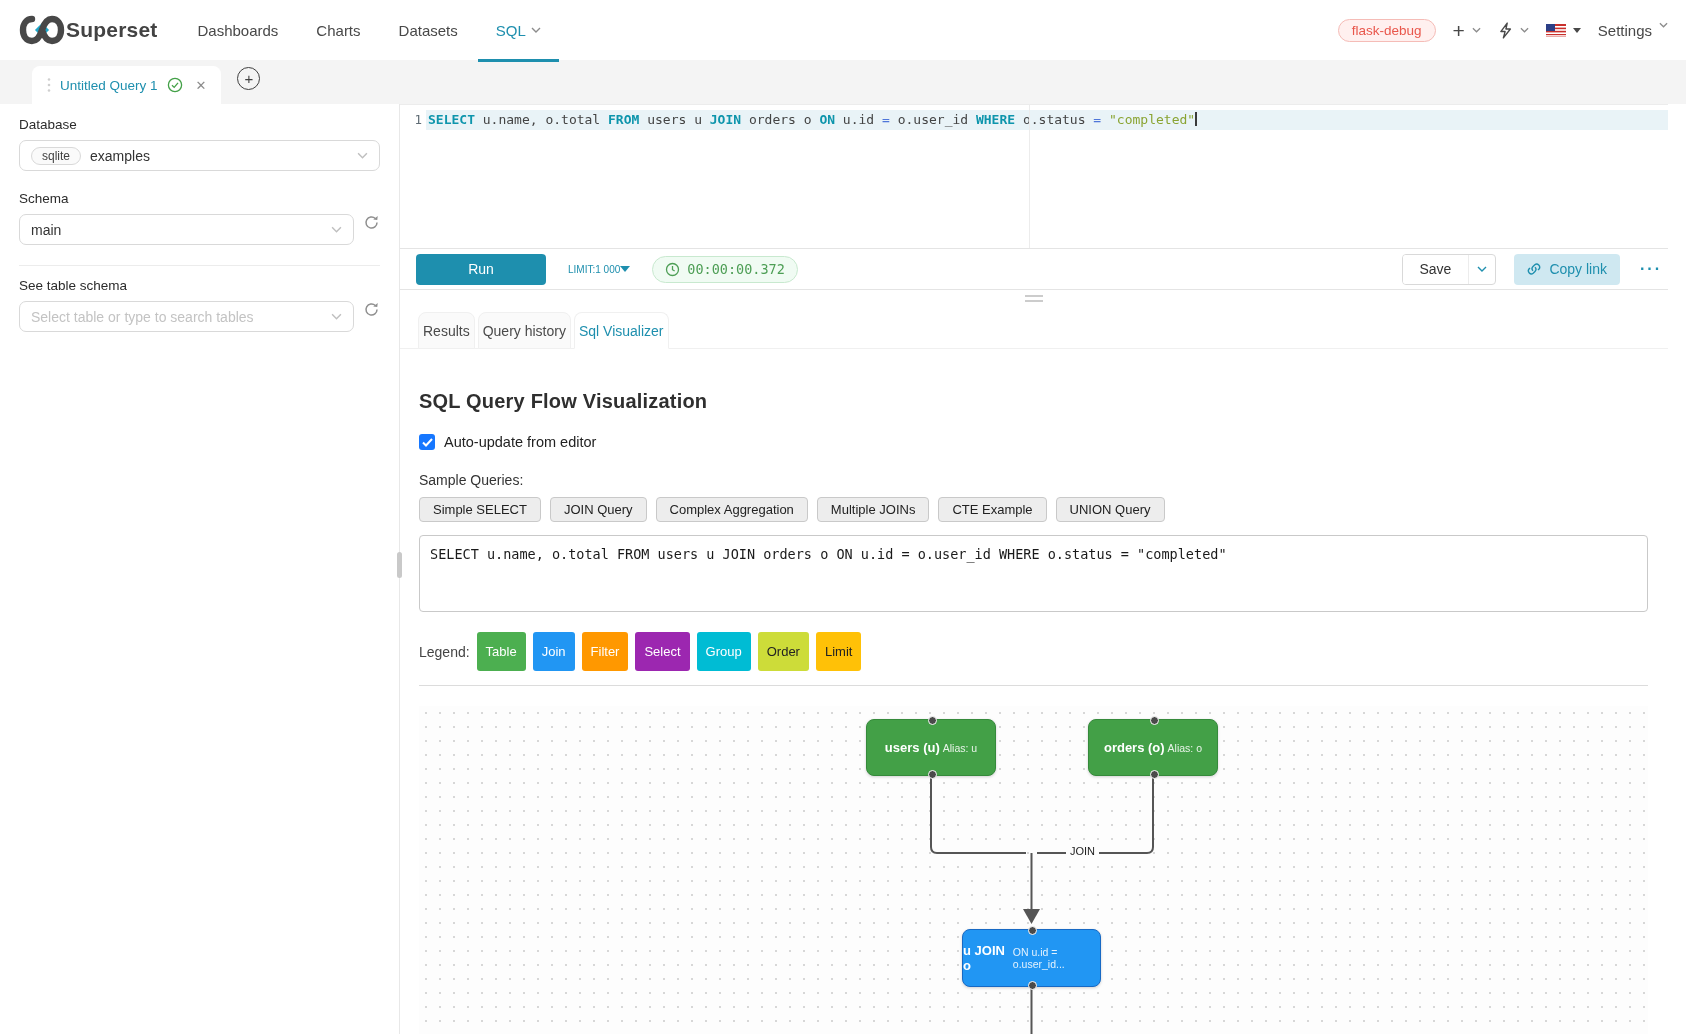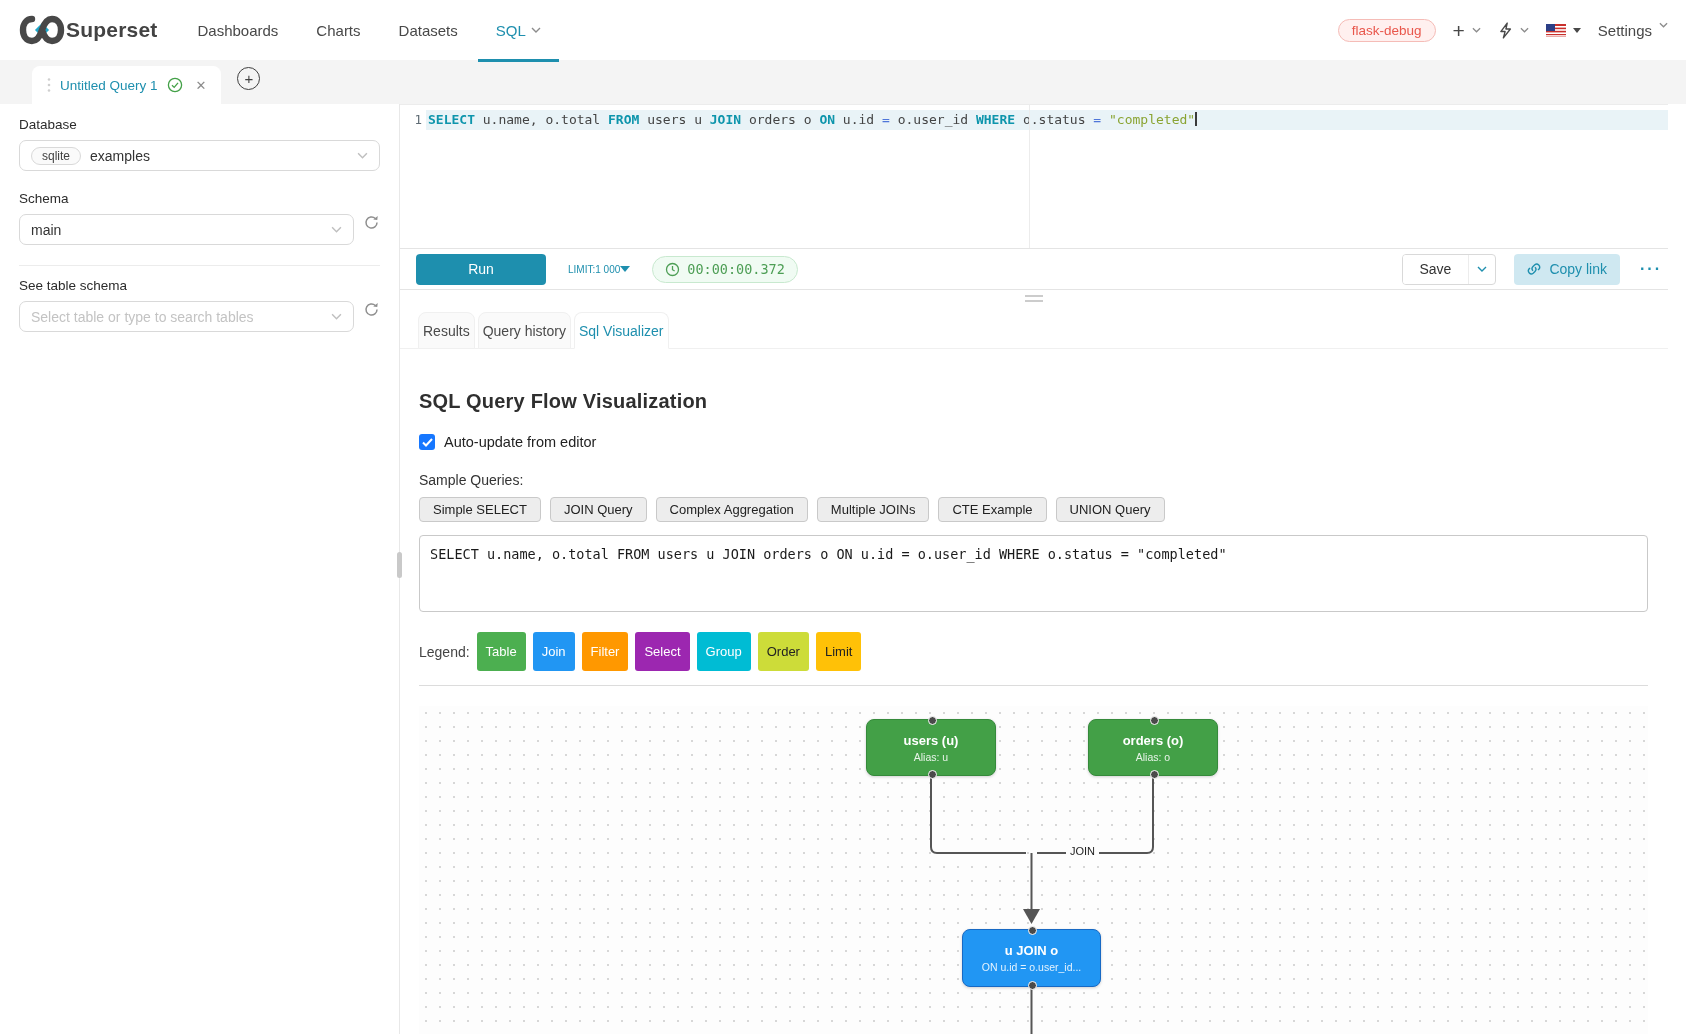--- a/index.html
+++ b/index.html
@@ -111,7 +111,7 @@
     background-image:radial-gradient(circle,#d7d7d7 1.1px,transparent 1.2px);background-size:14px 14px}
   .edges{position:absolute;left:0;top:0}
   .fnode{position:absolute;width:130px;height:57px;border:1px solid;border-radius:8px;
-    display:flex;flex-direction:column;align-items:center;justify-content:center;gap:3px;
+    display:flex;align-items:center;justify-content:center;gap:3px;
     box-shadow:0 1px 3px rgba(0,0,0,.18);cursor:grab}
   .fnode::before,.fnode::after{content:"";position:absolute;left:50%;margin-left:-3.5px;width:7px;height:7px;
     border-radius:50%;background:#4a4a4a;border:1px solid #fdfdfd}

